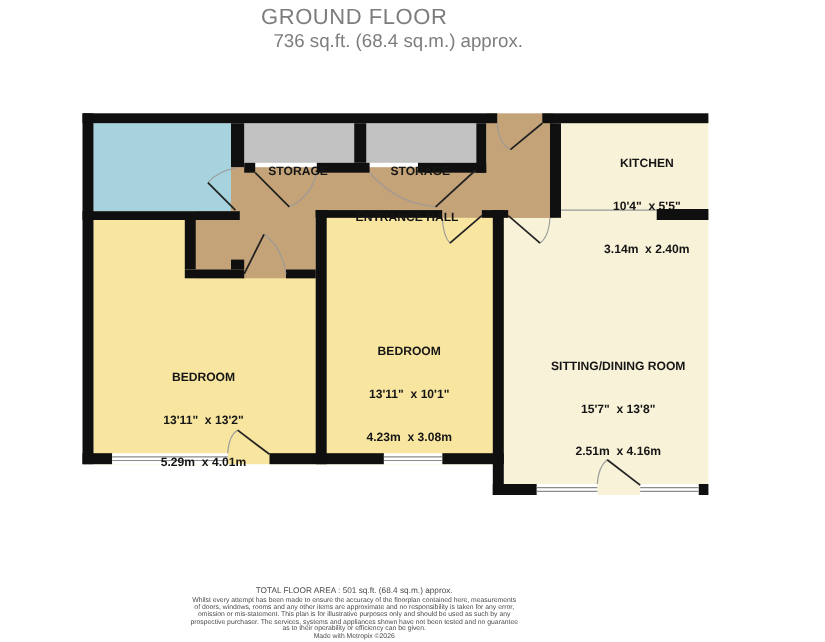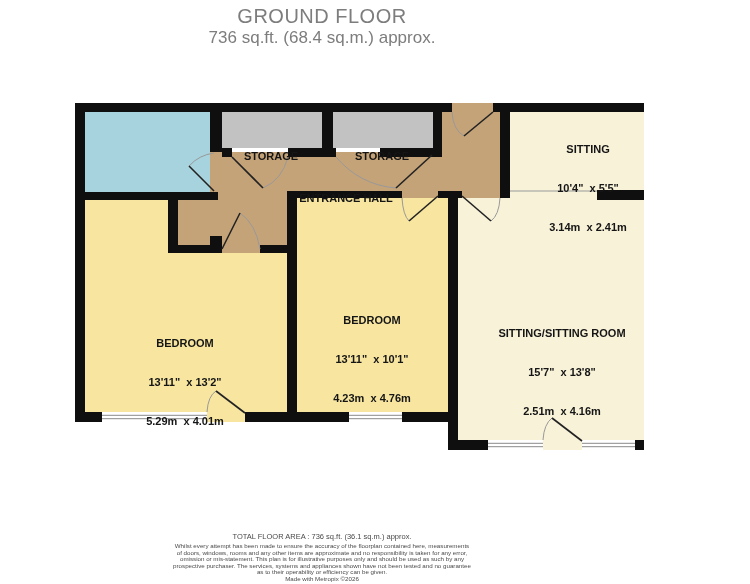--- a/index.html
+++ b/index.html
@@ -8,7 +8,7 @@
   #plan-svg{position:absolute;left:0;top:0;}
   .title{position:absolute;width:100%;text-align:center;color:#7d7d7d;}
   #main-title{top:5px;font-size:20px;letter-spacing:.5px;}
-  #sub-title{top:28px;font-size:17px;}
+  #sub-title{top:28px;font-size:17px;margin-left:40px;}
   .room-label{position:absolute;transform:translateX(-50%);text-align:center;
               color:#151515;font-weight:bold;font-size:11px;line-height:13px;white-space:pre;}
   .footer{position:absolute;width:100%;text-align:center;color:#4a4a4a;}

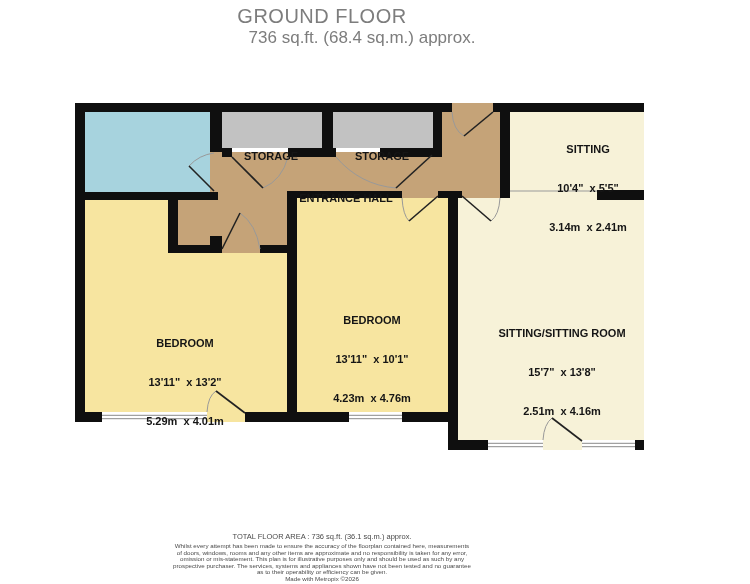--- a/index.html
+++ b/index.html
@@ -144,7 +144,7 @@
   </div>
 
   <div class="room-label" style="left:588px;top:117px">
-    <div>SITTING</div>
+    <div>KITCHEN</div>
     <div>10'4"  x 5'5"</div>
     <div>3.14m  x 2.41m</div>
   </div>

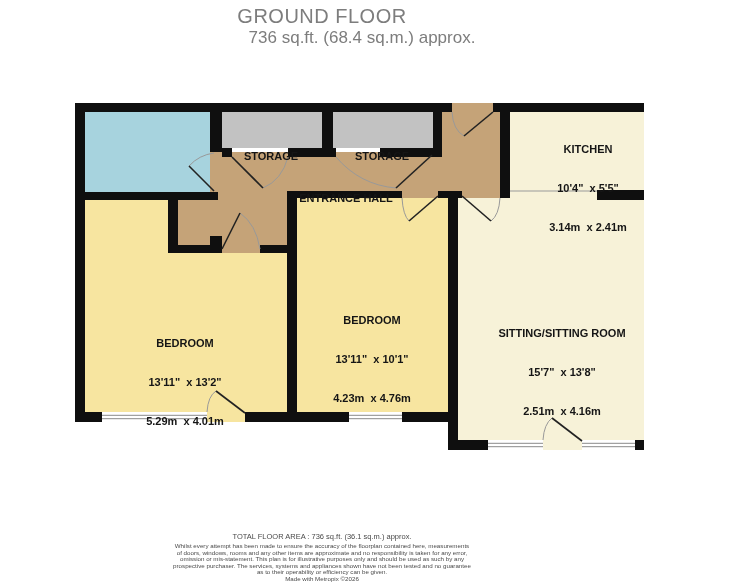--- a/index.html
+++ b/index.html
@@ -149,7 +149,7 @@
     <div>3.14m  x 2.41m</div>
   </div>
 
-  <div class="room-label" style="left:346px;top:166px">
+  <div class="room-label" style="left:370px;top:166px">
     <div>ENTRANCE HALL</div>
   </div>
 

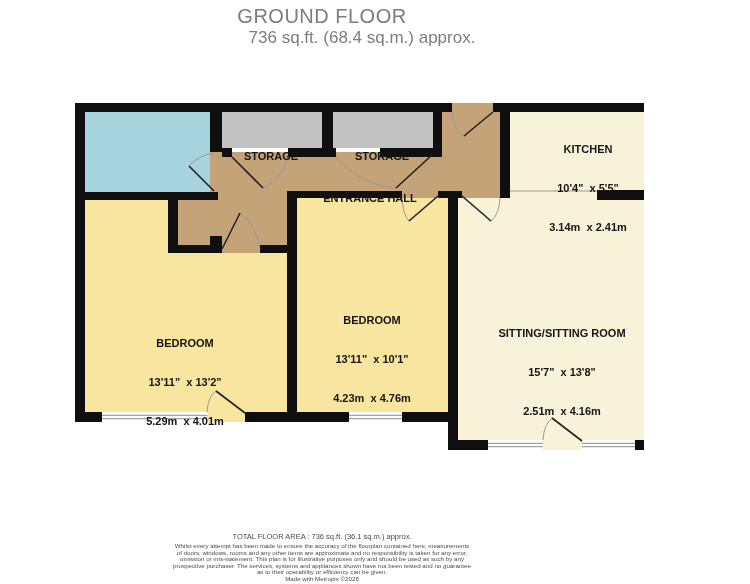--- a/index.html
+++ b/index.html
@@ -146,7 +146,7 @@
   <div class="room-label" style="left:588px;top:117px">
     <div>KITCHEN</div>
     <div>10'4"  x 5'5"</div>
-    <div>3.14m  x 2.41m</div>
+    <div>3.14m  x 2.40m</div>
   </div>
 
   <div class="room-label" style="left:370px;top:166px">

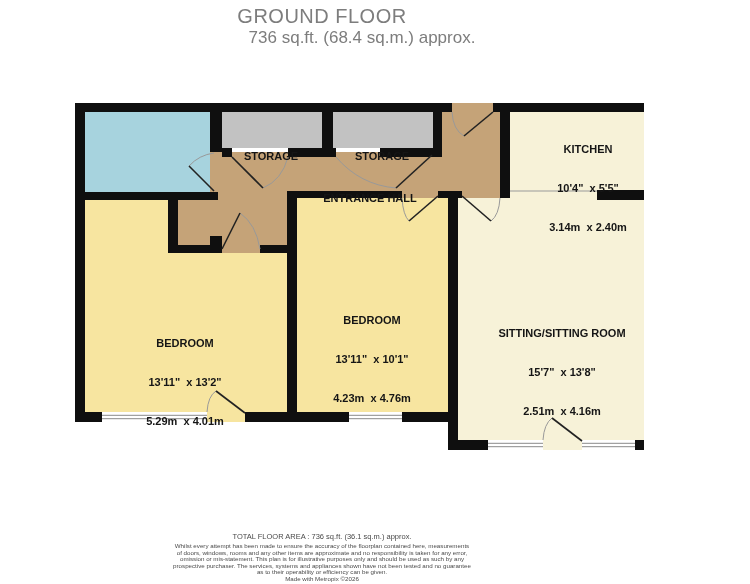--- a/index.html
+++ b/index.html
@@ -166,7 +166,7 @@
   </div>
 
   <div class="room-label" style="left:562px;top:301px">
-    <div>SITTING/SITTING ROOM</div>
+    <div>SITTING/DINING ROOM</div>
     <div>15'7"  x 13'8"</div>
     <div>2.51m  x 4.16m</div>
   </div>

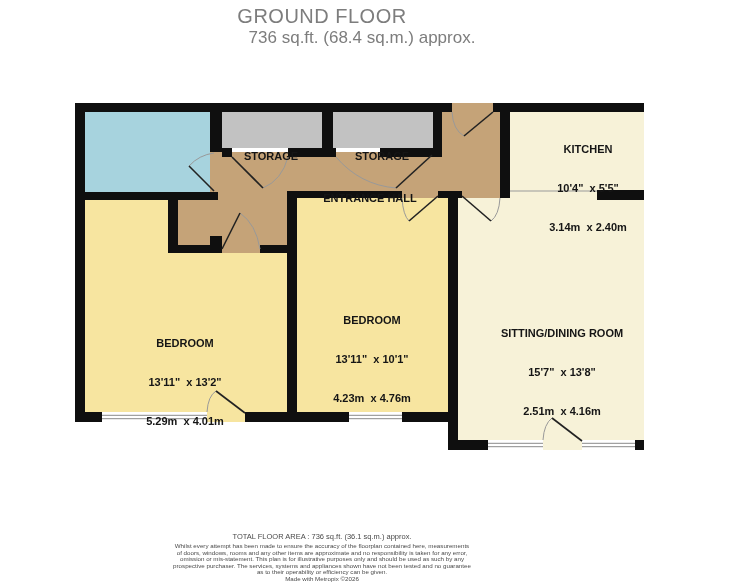--- a/index.html
+++ b/index.html
@@ -162,7 +162,7 @@
   <div class="room-label" style="left:372px;top:288px">
     <div>BEDROOM</div>
     <div>13'11"  x 10'1"</div>
-    <div>4.23m  x 4.76m</div>
+    <div>4.23m  x 3.08m</div>
   </div>
 
   <div class="room-label" style="left:562px;top:301px">

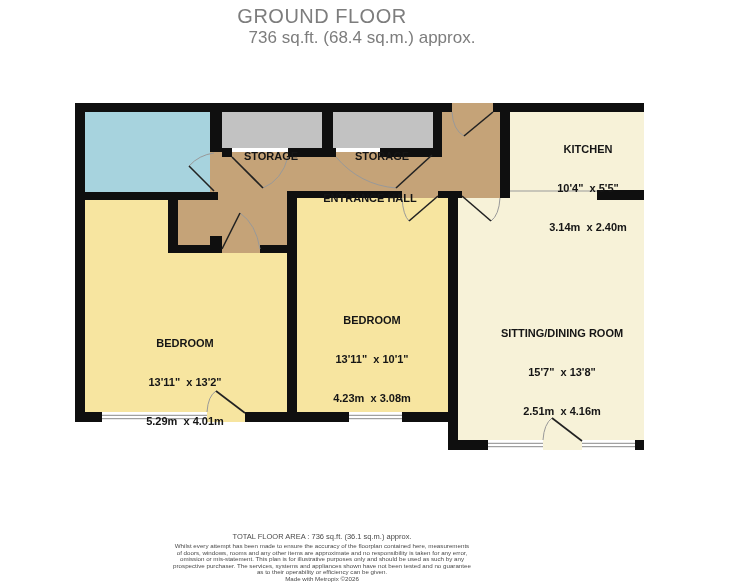--- a/index.html
+++ b/index.html
@@ -171,7 +171,7 @@
     <div>2.51m  x 4.16m</div>
   </div>
 
-  <div class="footer" id="footer-total">TOTAL FLOOR AREA : 736 sq.ft. (36.1 sq.m.) approx.</div>
+  <div class="footer" id="footer-total">TOTAL FLOOR AREA : 501 sq.ft. (68.4 sq.m.) approx.</div>
   <div class="footer" id="footer-disc">
     <div>Whilst every attempt has been made to ensure the accuracy of the floorplan contained here, measurements</div>
     <div>of doors, windows, rooms and any other items are approximate and no responsibility is taken for any error,</div>

